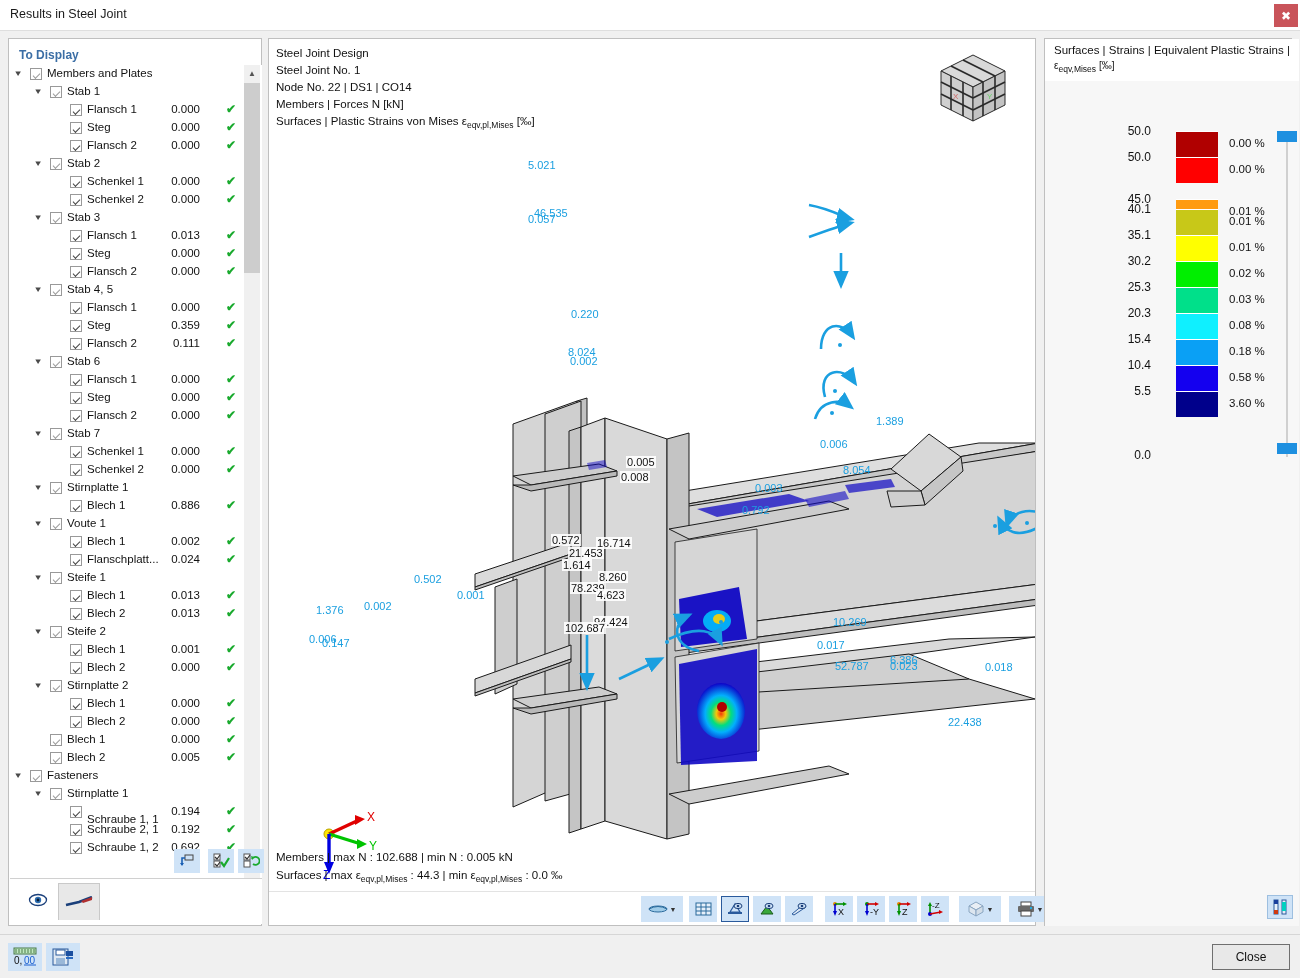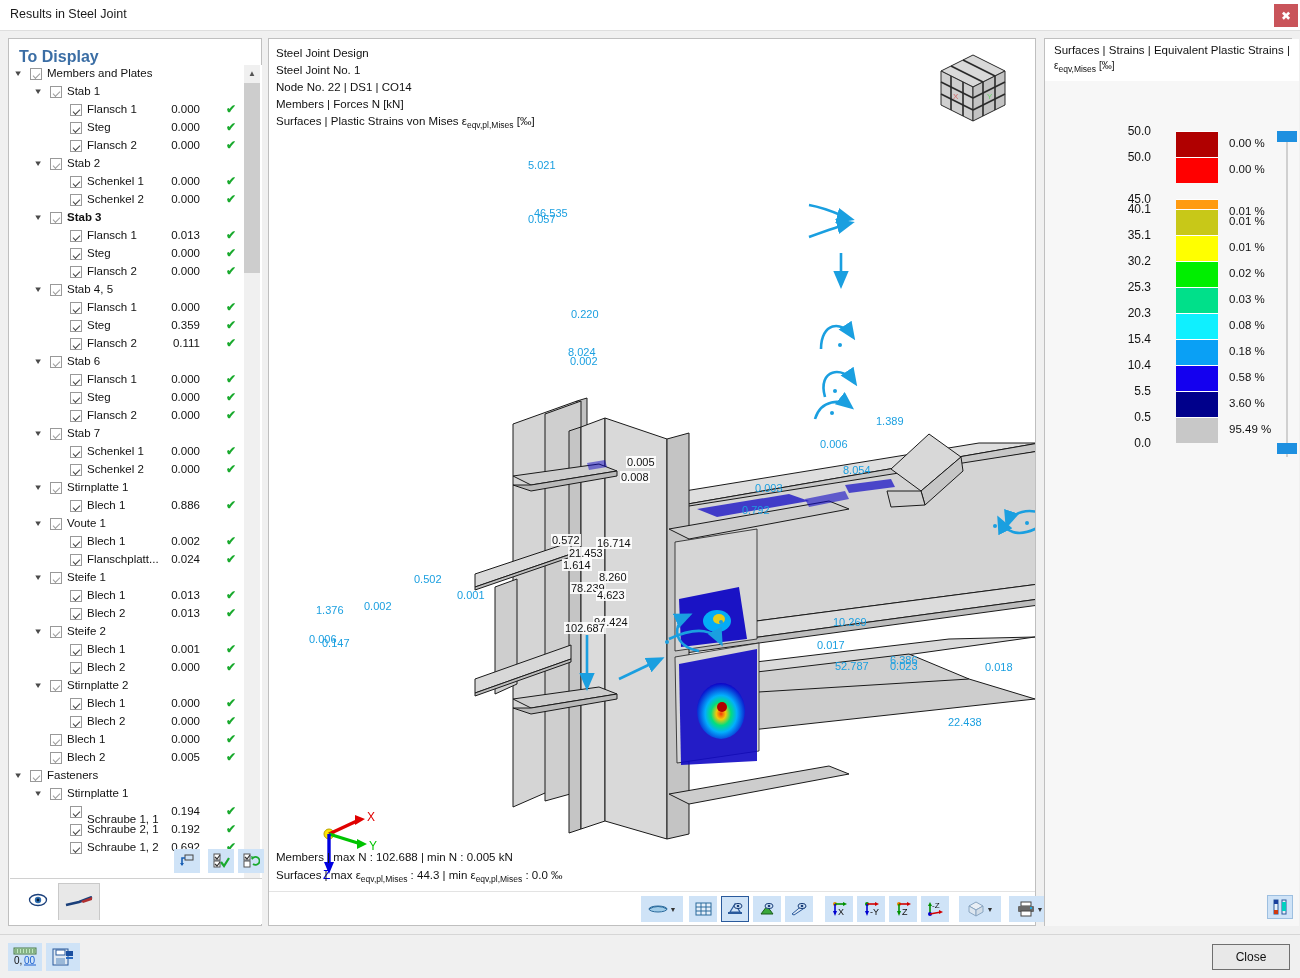--- a/index.html
+++ b/index.html
@@ -50,7 +50,7 @@
   }
   .todisplay-label {
     position: absolute; left: 10px; top: 9px;
-    font-size: 16px; color: #3b6ea5; font-weight: bold;
+    font-size: 12px; color: #3b6ea5; font-weight: bold;
   }
   .tree-scroll {
     position: absolute; left: 1px; top: 26px;

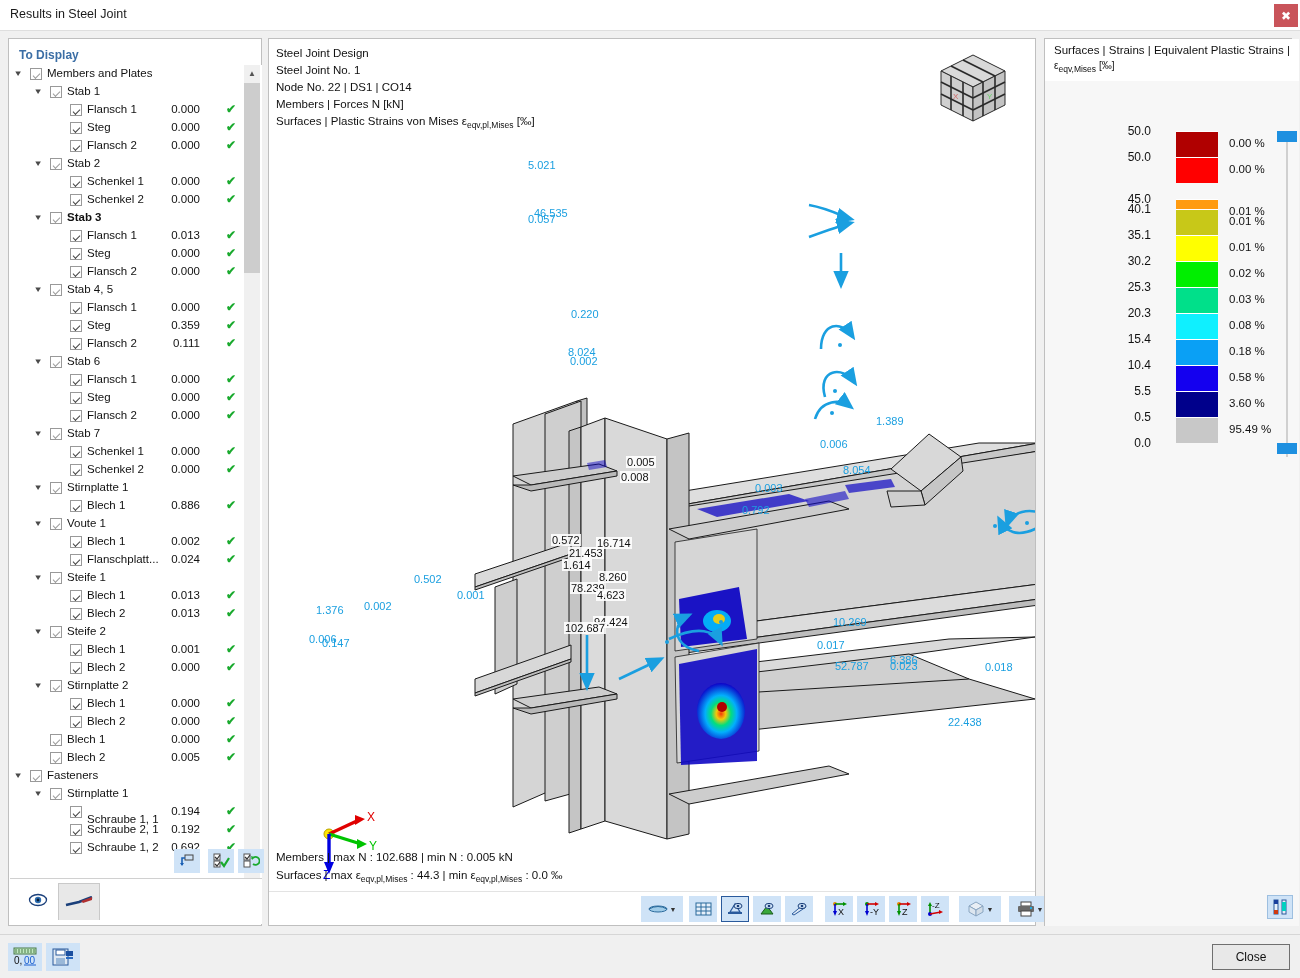--- a/index.html
+++ b/index.html
@@ -369,7 +369,7 @@
           <div class="tree-row">
             <span class="tw-caret" style="left: 22px;">▾</span>
             <span class="tw-check" style="left: 40px;"></span>
-            <span class="tw-label" style="left: 57px; font-weight: bold;">Stab 3</span>
+            <span class="tw-label" style="left: 57px;">Stab 3</span>
           </div>
           <div class="tree-row">
             <span class="tw-check dark" style="left: 60px;"></span>

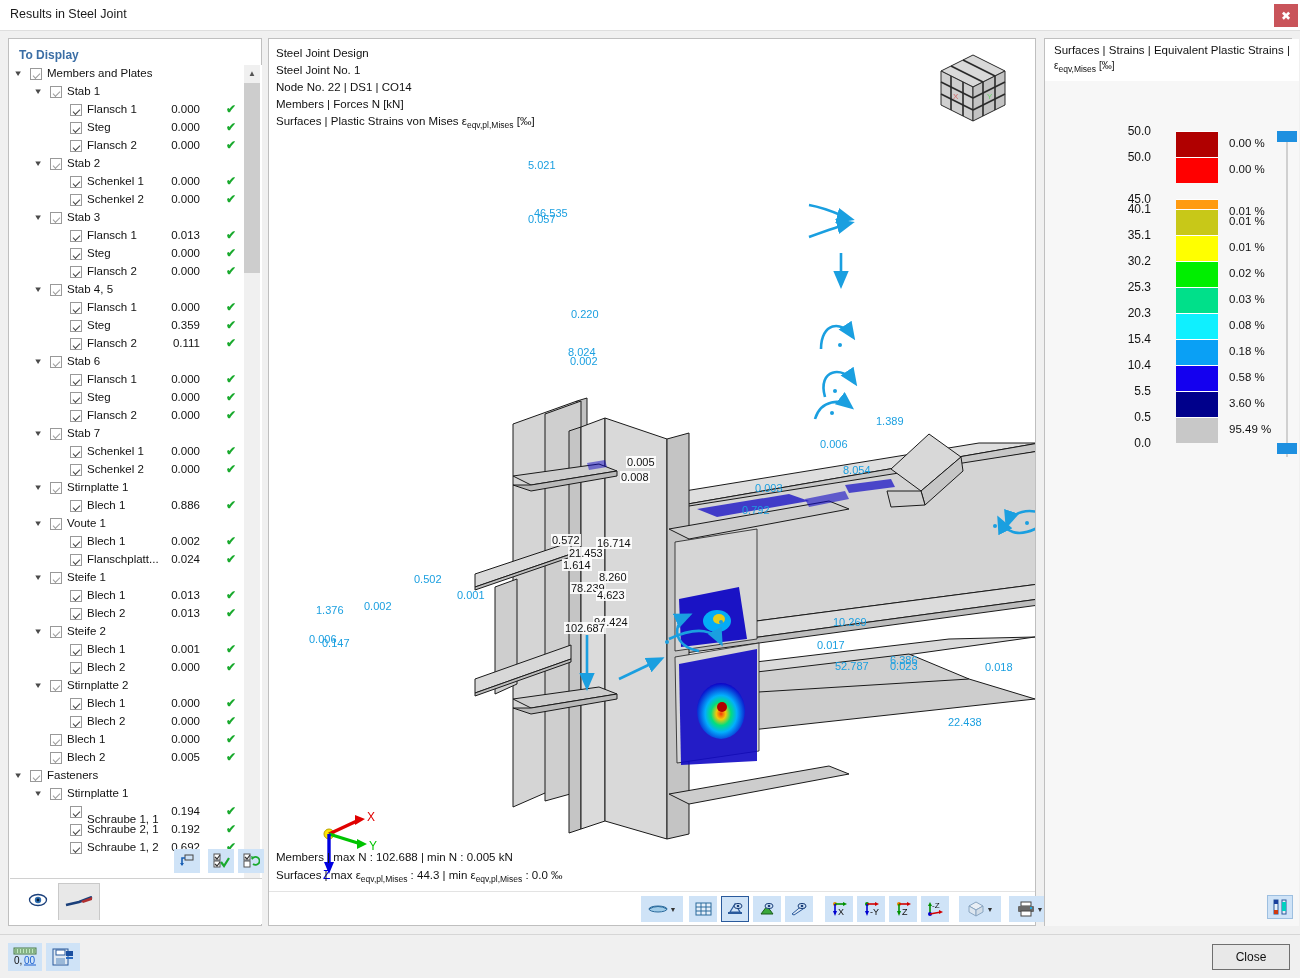--- a/index.html
+++ b/index.html
@@ -1000,11 +1000,6 @@
             <div class="lg-swatch" style="background: rgb(0, 0, 139);"></div>
             <div class="lg-pct" style="top: 6px; text-align: center;">3.60 %</div>
           </div>
-          <div class="lg-row" style="top: 336px;">
-            <div class="lg-tick" style="top: -7px;">0.5</div>
-            <div class="lg-swatch" style="background: rgb(200, 200, 200);"></div>
-            <div class="lg-pct" style="top: 6px;">95.49 %</div>
-          </div>
           <div class="lg-tick" style="position: absolute; top: 355px; text-align: right;">0.0</div>
         </div>
       <div class="legend-foot">

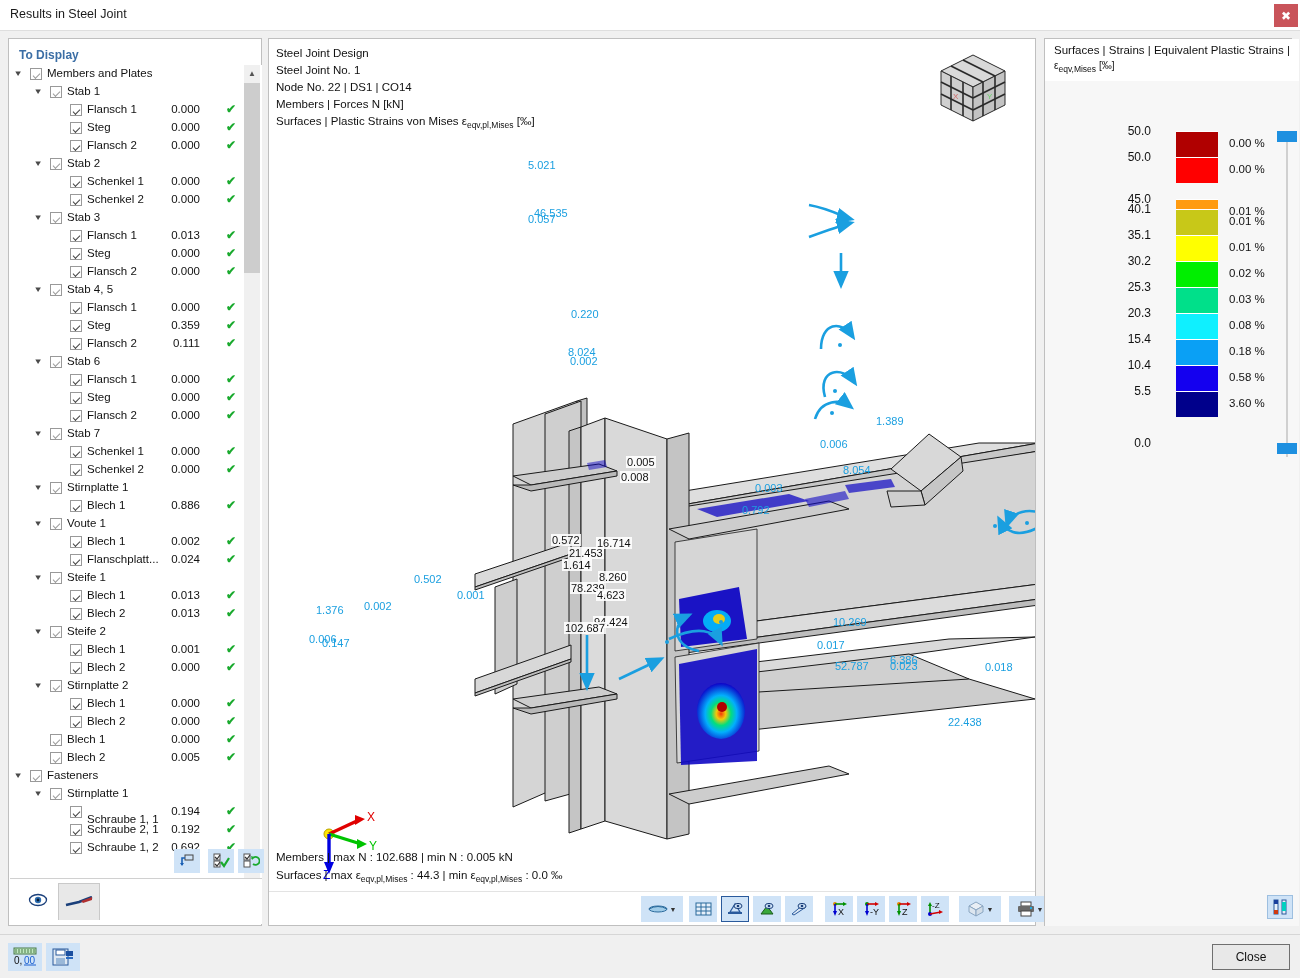--- a/index.html
+++ b/index.html
@@ -1000,7 +1000,7 @@
             <div class="lg-swatch" style="background: rgb(0, 0, 139);"></div>
             <div class="lg-pct" style="top: 6px; text-align: center;">3.60 %</div>
           </div>
-          <div class="lg-tick" style="position: absolute; top: 355px; text-align: right;">0.0</div>
+          <div class="lg-tick" style="position: absolute; top: 367px; text-align: right;">0.0</div>
         </div>
       <div class="legend-foot">
         <div class="lg-foot-btn">

